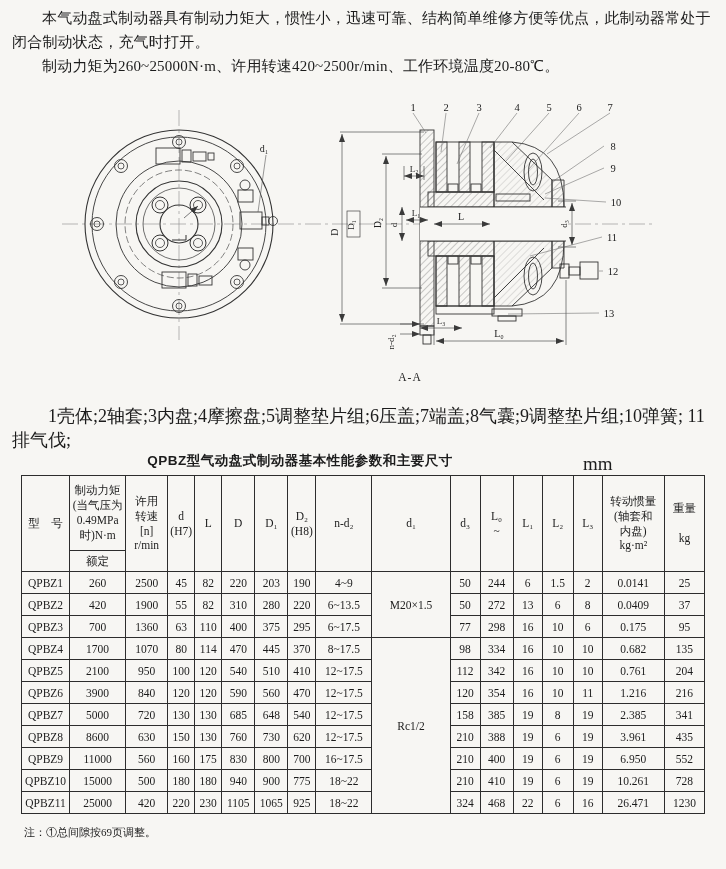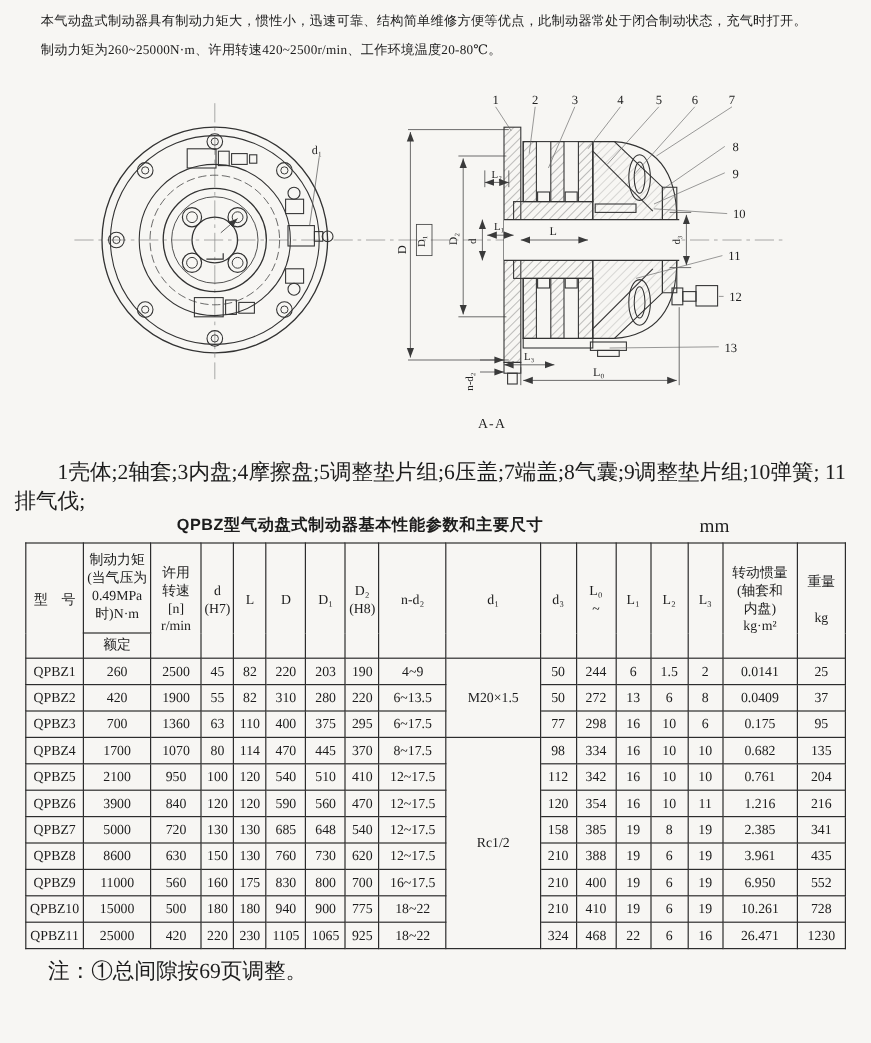--- a/index.html
+++ b/index.html
@@ -8,7 +8,7 @@
     background:#f7f6f3;color:#1c1c1c;
     font-family:"Liberation Serif","DejaVu Serif",serif;
   }
-  .para{font-size:11px;line-height:24px;margin:0 10px 0 12px;text-indent:2em;letter-spacing:0.2px;}
+  .para{font-size:15px;line-height:24px;margin:0 10px 0 12px;text-indent:2em;letter-spacing:0.2px;font-family:Liberation Serif, serif;}
   .para.first{padding-top:6px;}
   .drawing-wrap{margin-top:6px;}
   .parts{font-size:18px;line-height:24px;margin:10px 10px 0 12px;text-indent:2em;}

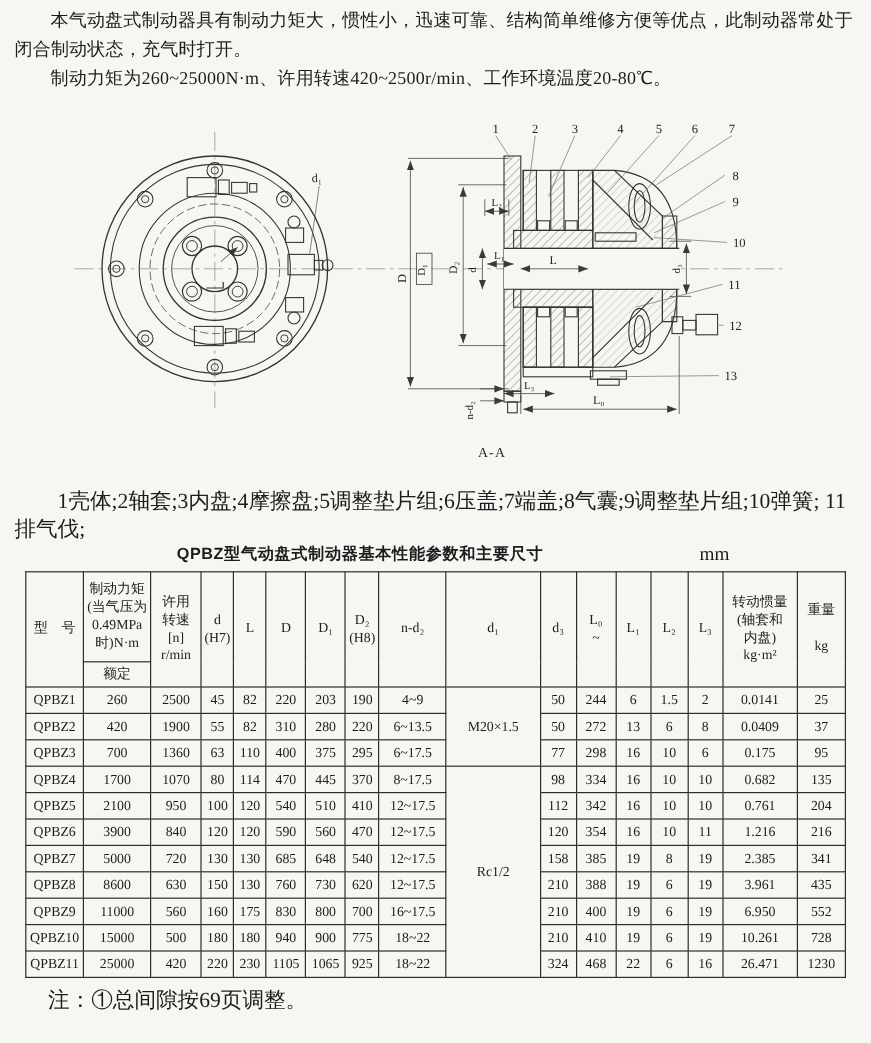--- a/index.html
+++ b/index.html
@@ -18,7 +18,7 @@
     font-family:"Liberation Sans","DejaVu Sans",sans-serif;
     font-weight:700;font-size:13.5px;letter-spacing:0.5px;
   }
-  .tbl-unit{position:absolute;left:583px;top:1px;font-size:16px;font-weight:400;}
+  .tbl-unit{position:absolute;left:583px;top:1px;font-size:19px;font-weight:400;}
   table.spec{
     border-collapse:collapse;table-layout:fixed;
     margin:3px 0 0 21px;width:684px;

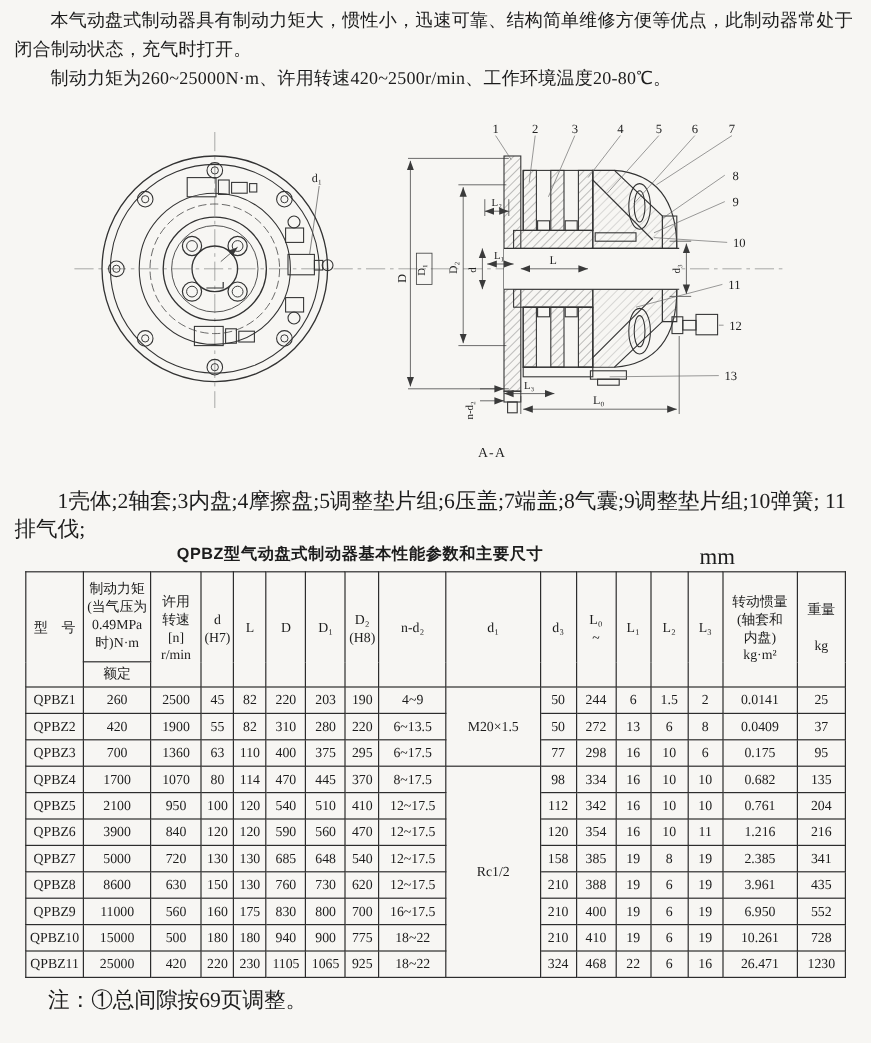--- a/index.html
+++ b/index.html
@@ -33,7 +33,7 @@
   .h-main{height:74px;}
   .h-sub{height:20px;}
   td.model{text-align:left;padding-left:4px;}
-  .notes{margin:9px 0 0 40px;font-size:18px;line-height:18px;}
+  .notes{margin:9px 0 0 24px;font-size:11px;line-height:18px;}
   .notes .n2{margin-left:15px;}
   svg text{font-family:"Liberation Serif","DejaVu Serif",serif;fill:#222;}
 </style>

